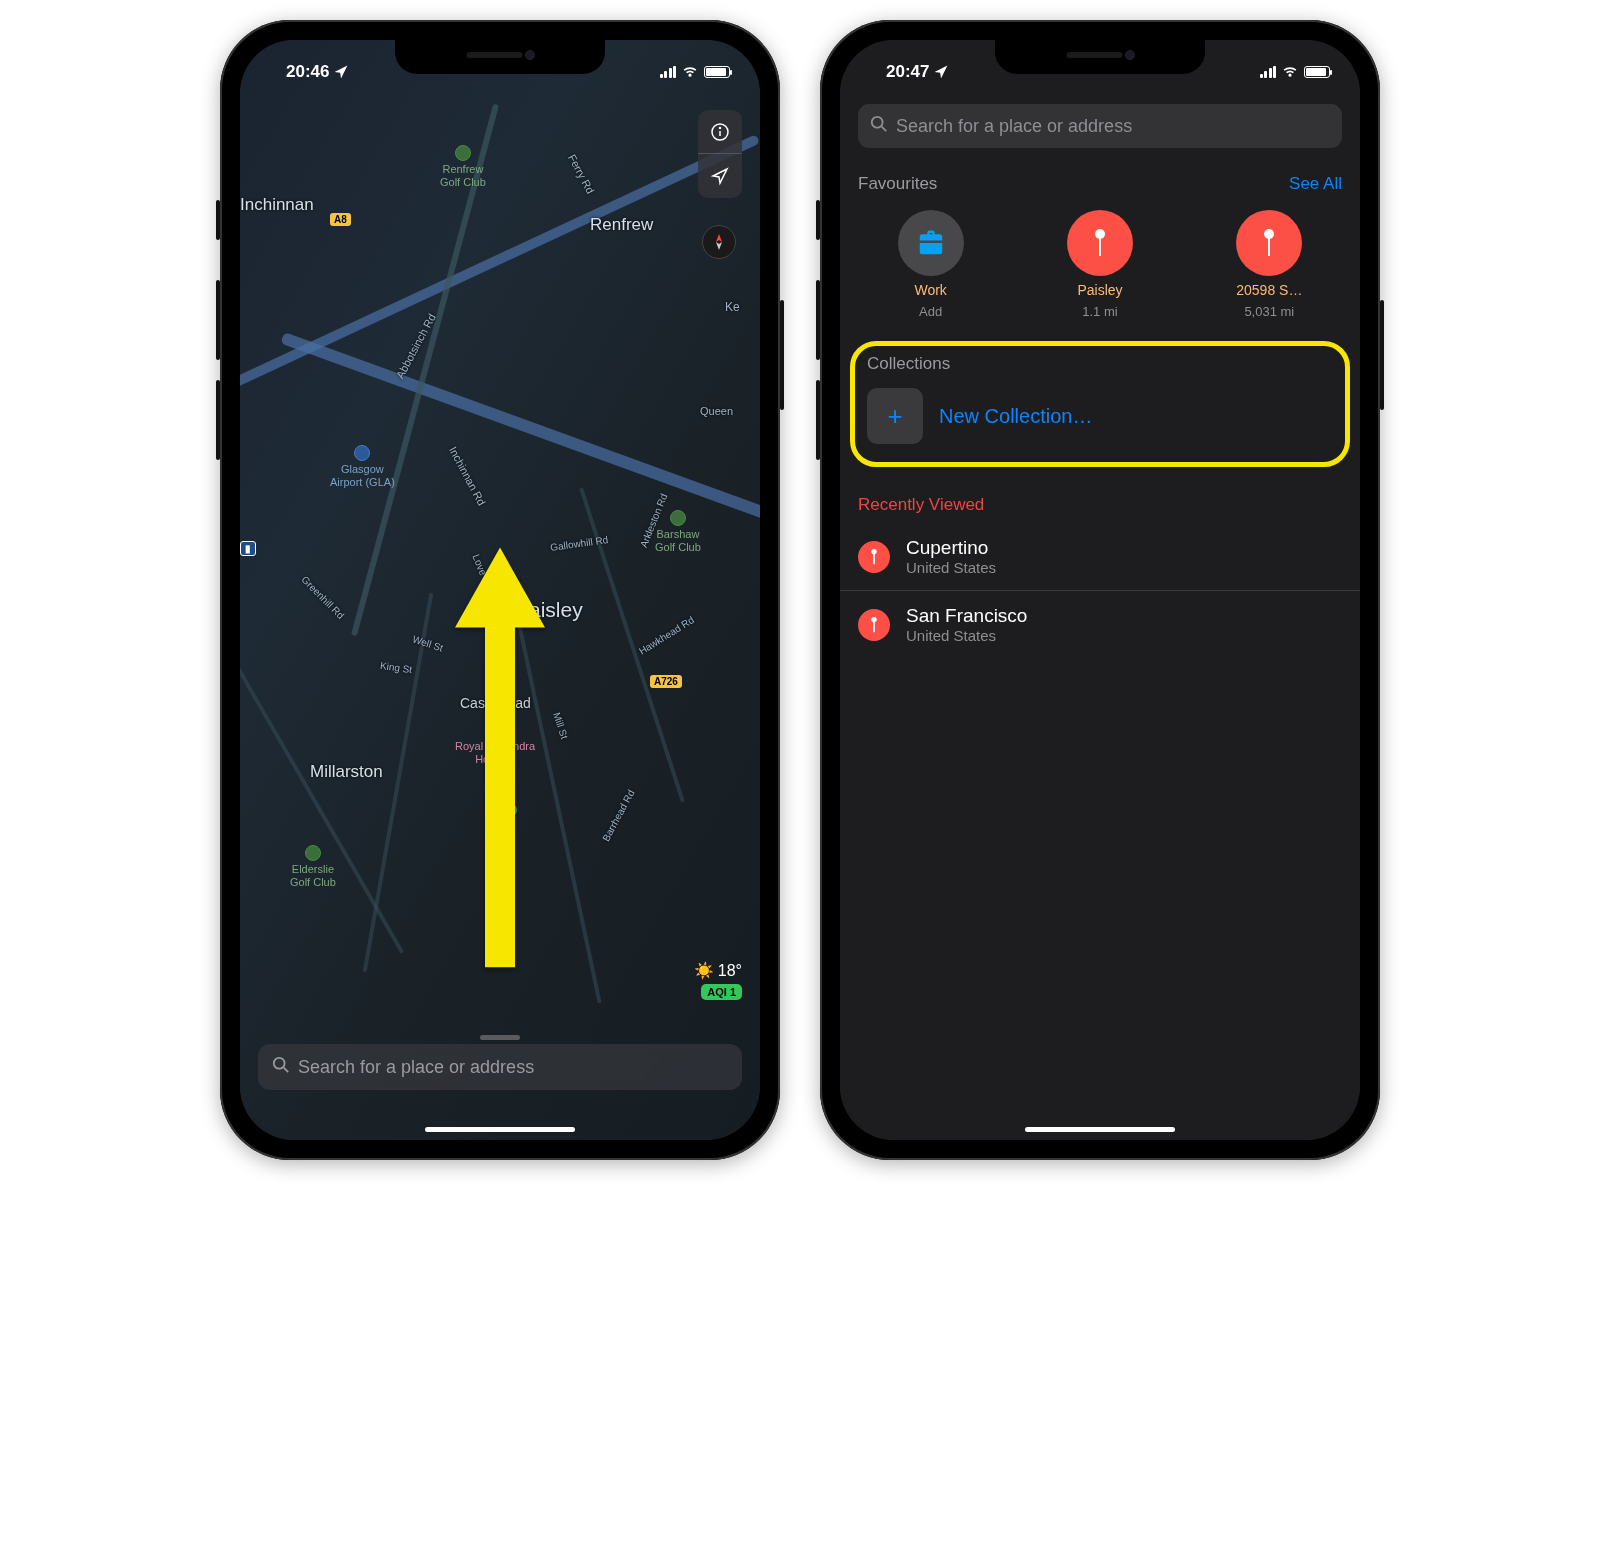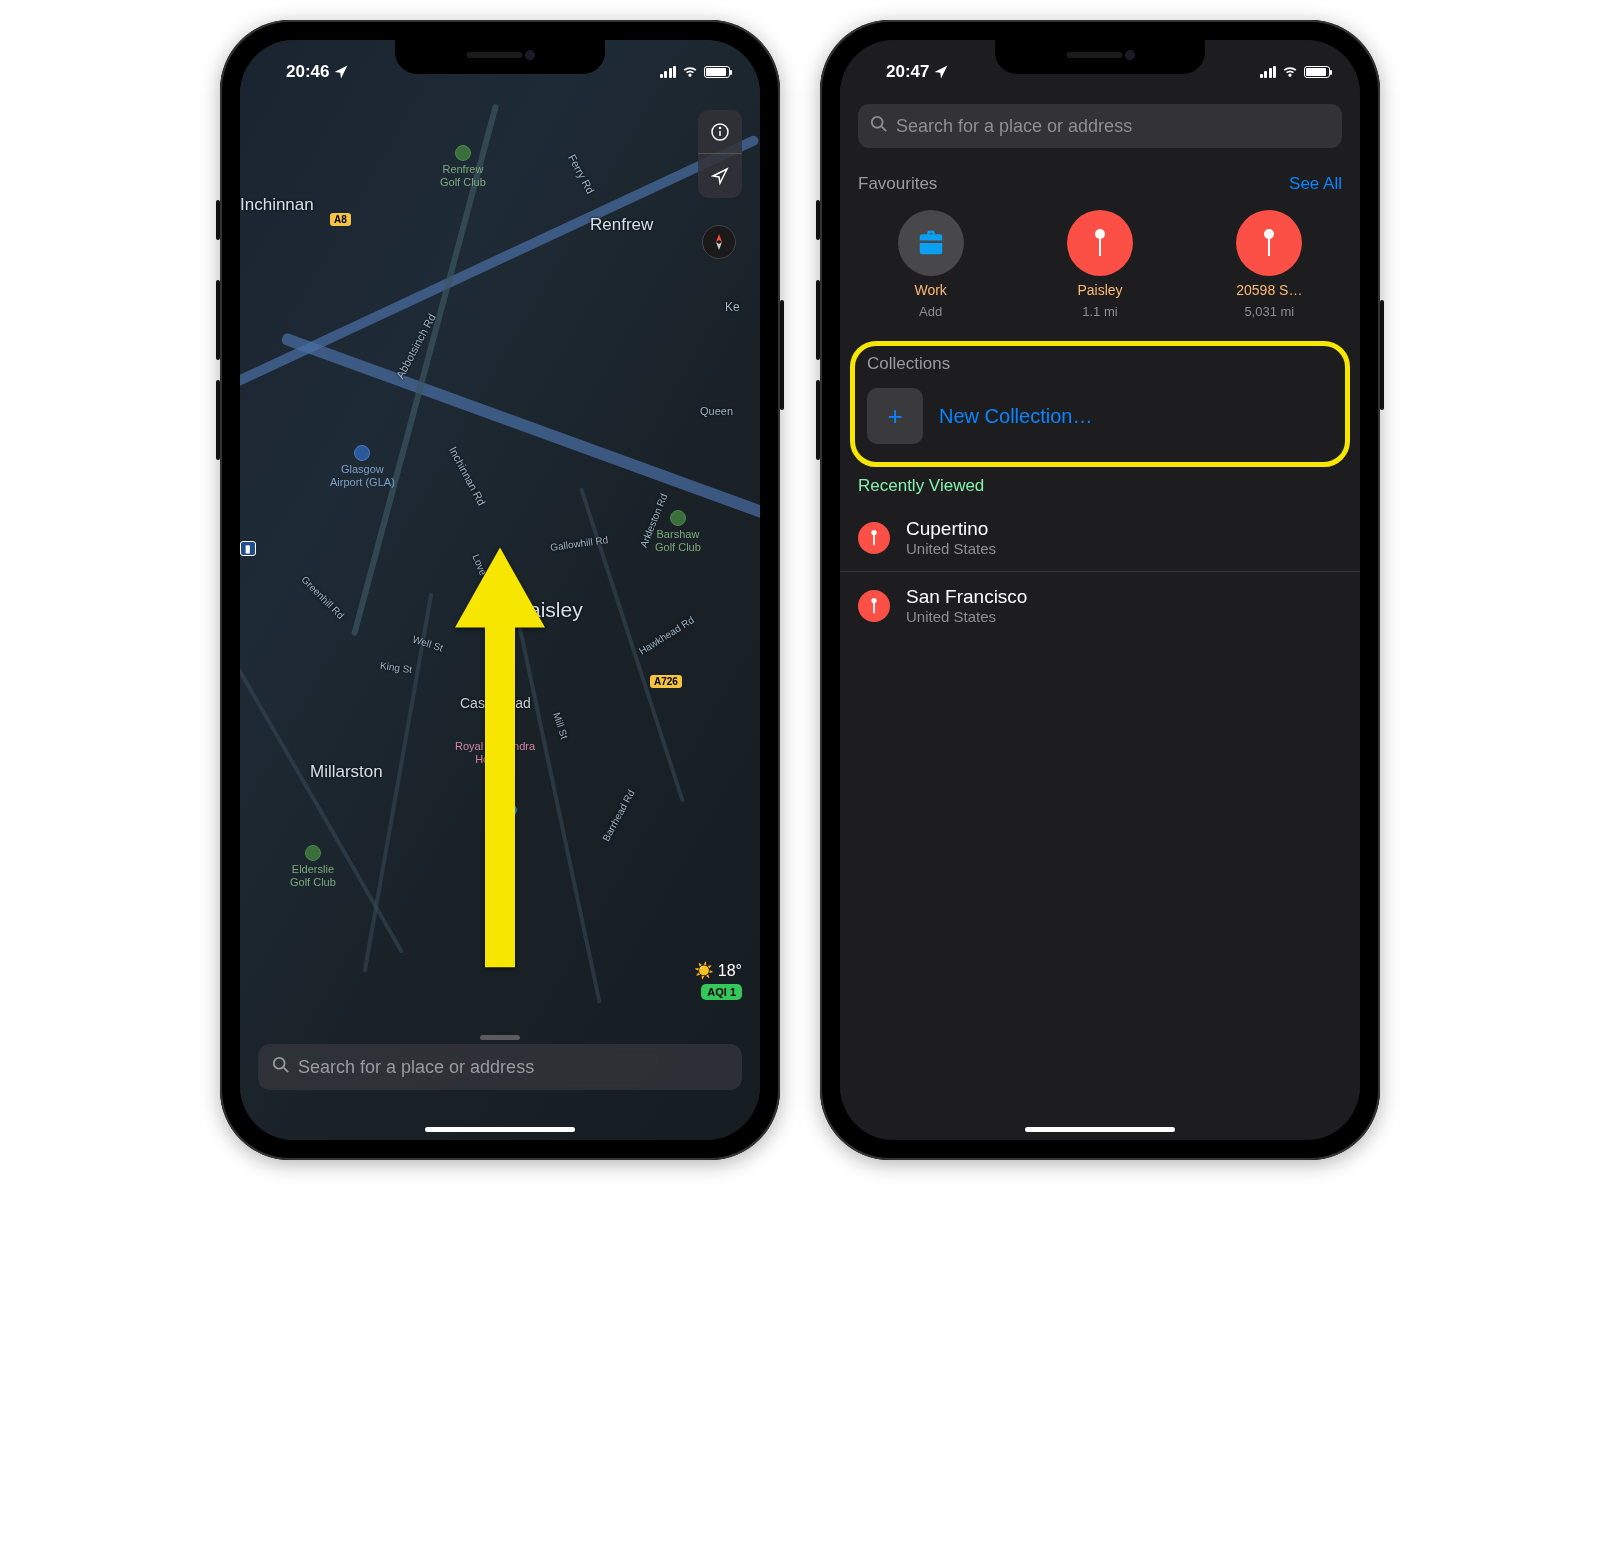--- a/index.html
+++ b/index.html
@@ -146,7 +146,7 @@
   .coll-thumb::before{content:"";position:absolute;top:-6px;left:6px;right:-2px;height:48px;background:#2f2f31;border-radius:8px;z-index:-1;}
   .coll-thumb .plus{color:#0a84ff;font-size:26px;font-weight:400;}
   .new-coll .txt{color:#0a84ff;font-size:20px;}
-  .rv-hdr{margin:9px 18px 0;color:#86efac;font-size:17px;}
+  .rv-hdr{margin:28px 18px 0;color:#ef4444;font-size:17px;}
   .rv-list{margin:8px 0 0;}
   .rv-item{display:flex;align-items:center;gap:16px;padding:14px 18px;border-bottom:0.5px solid #3a3a3c;}
   .rv-item:last-child{border-bottom:none;}

